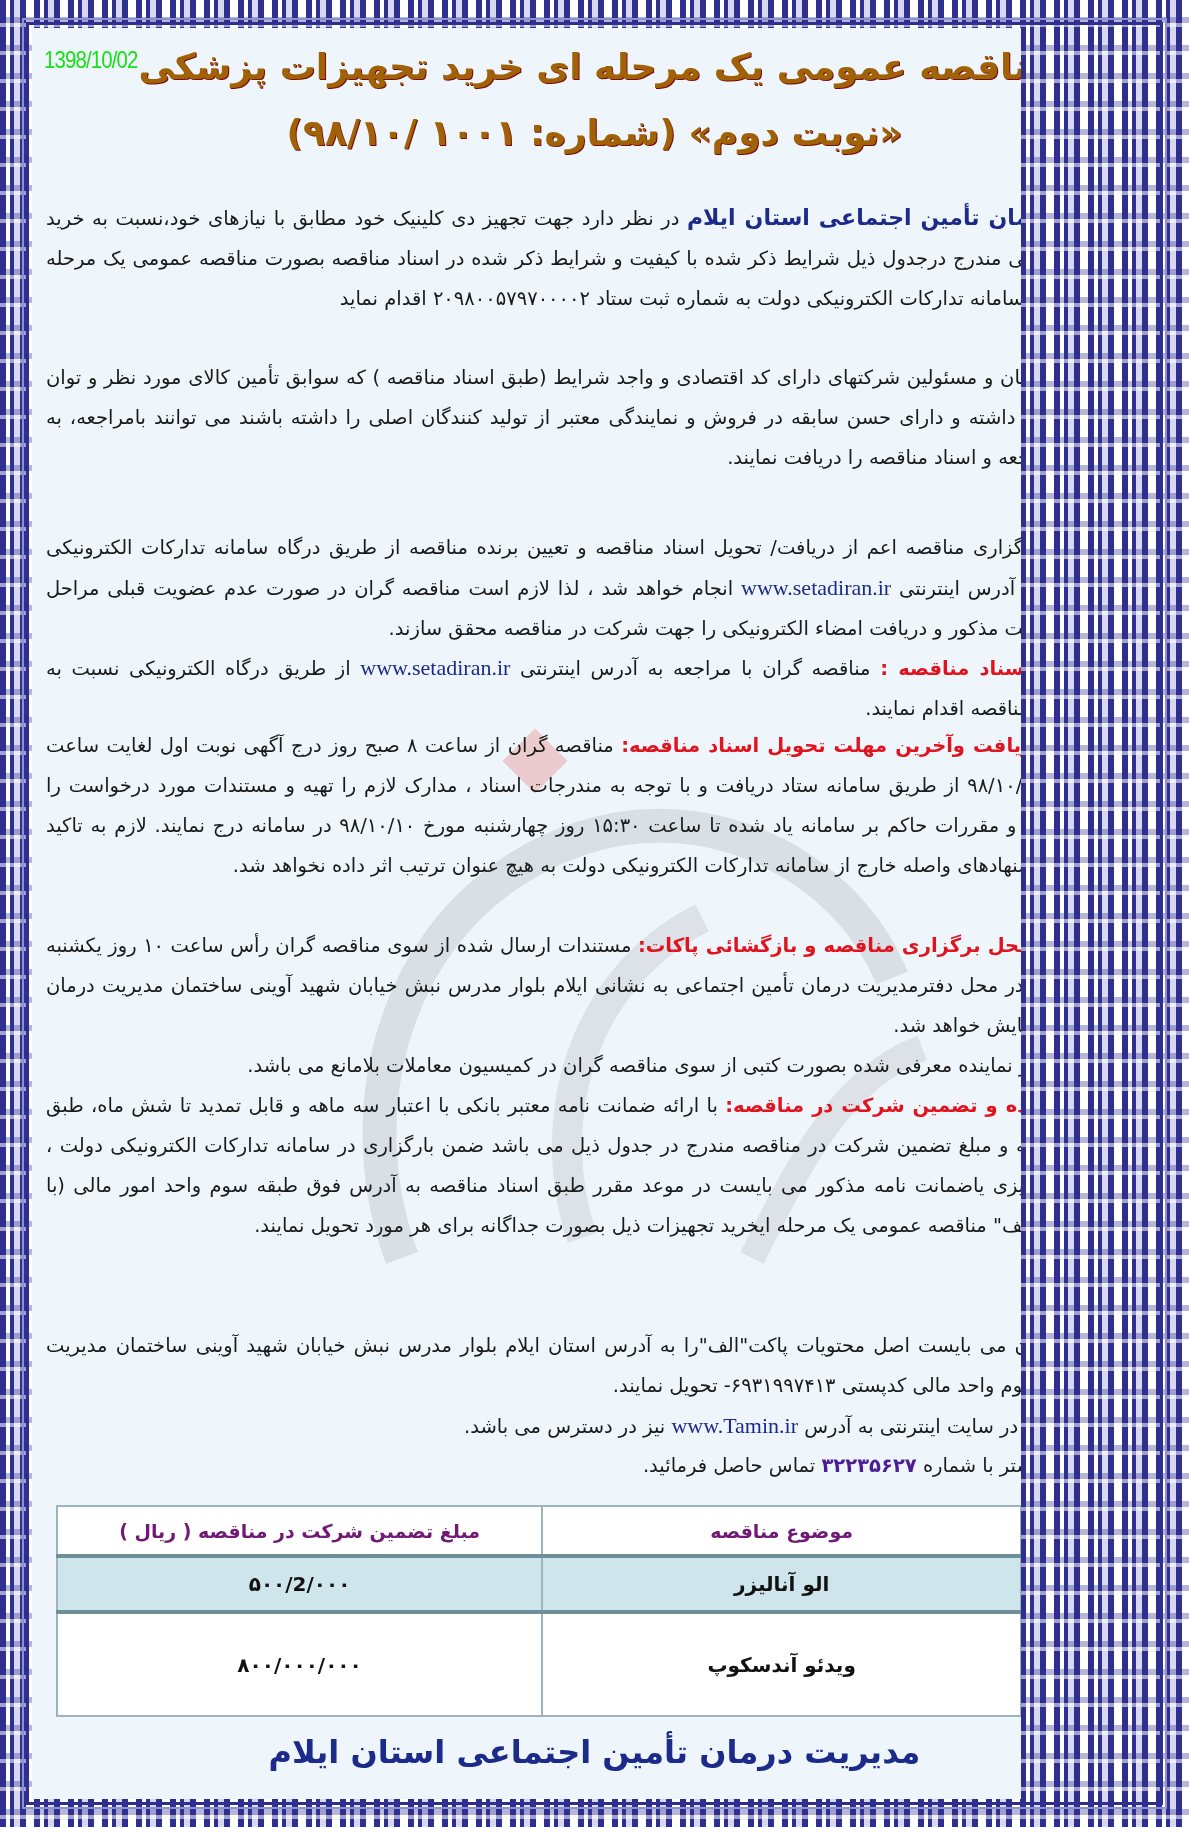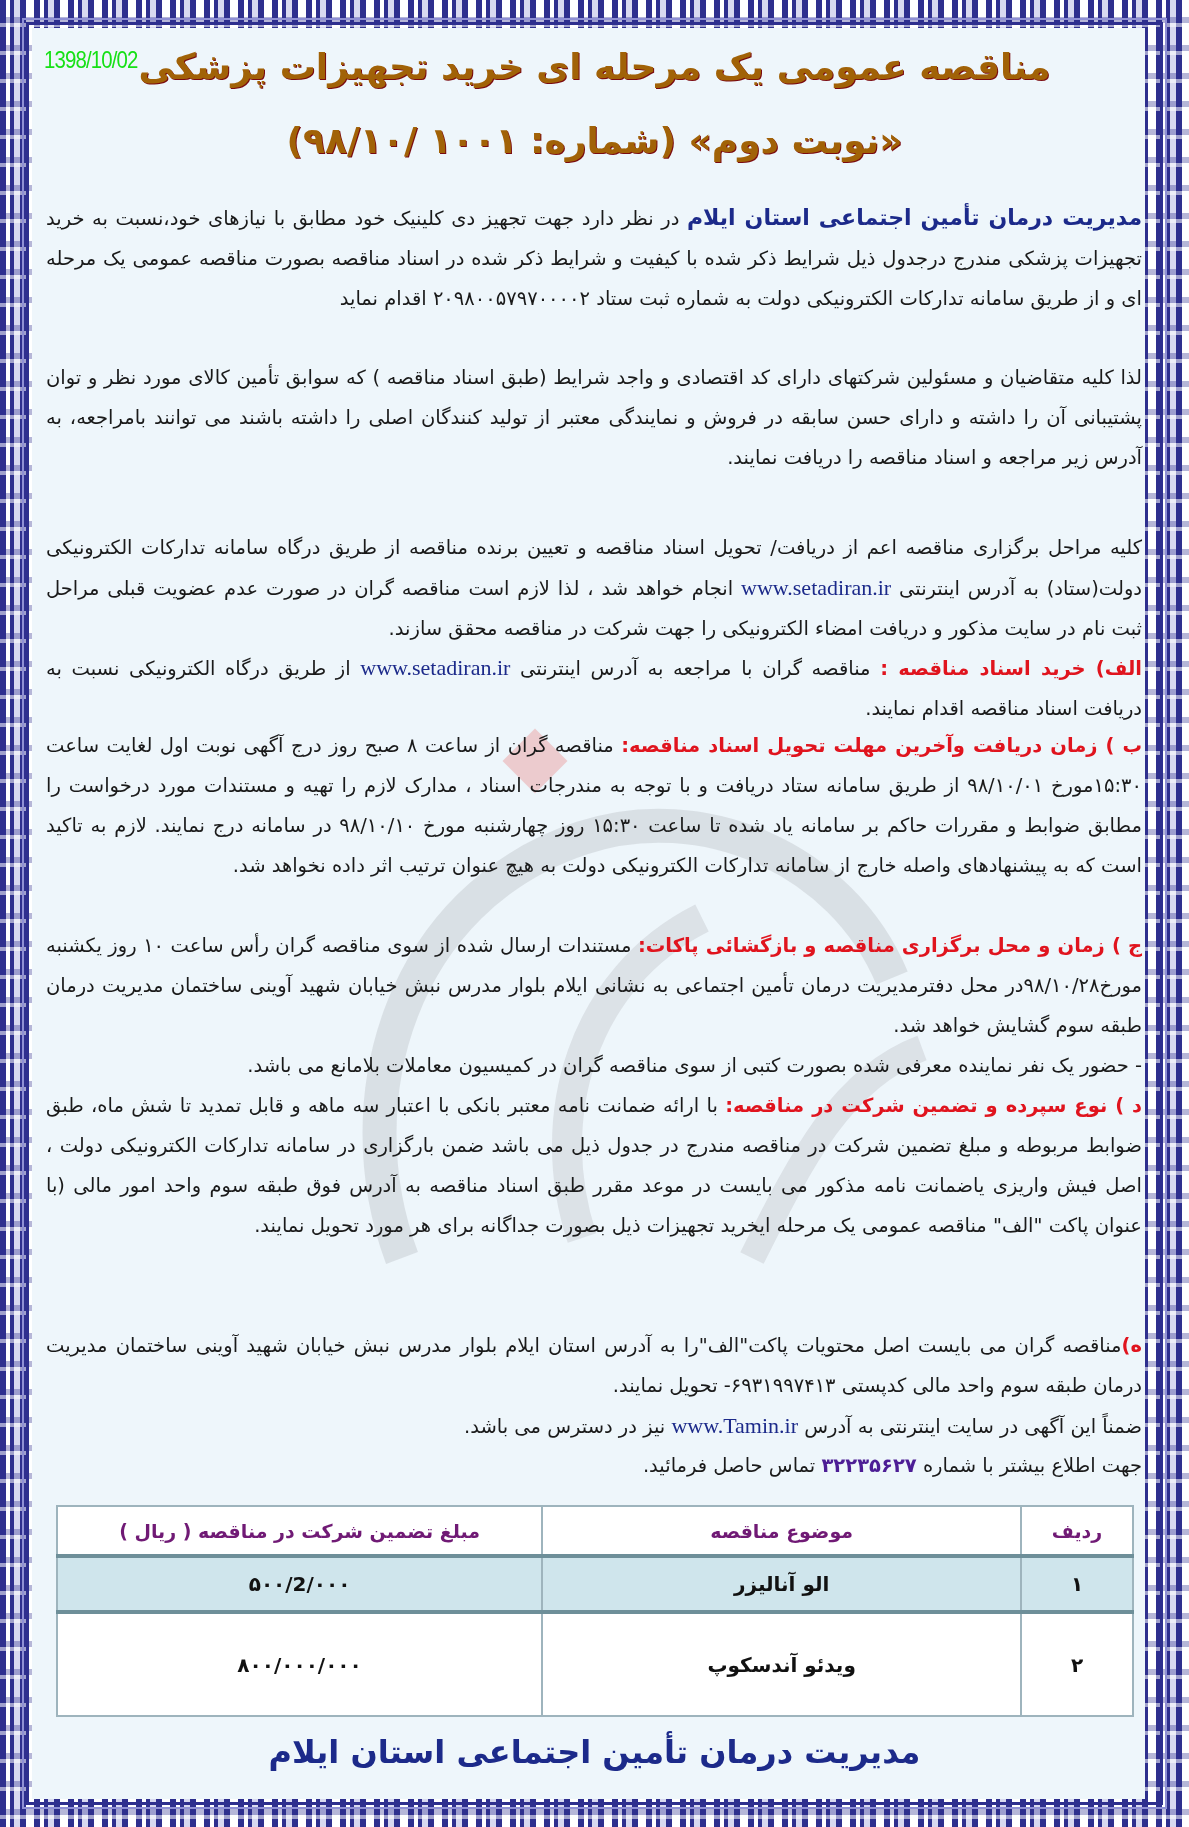--- a/index.html
+++ b/index.html
@@ -22,7 +22,7 @@
     outline: 2px solid #8f90d4; outline-offset: 2px;
   }
   .page {
-    position: absolute; left: 32px; top: 28px; width: 1113px; height: 1771px;
+    position: absolute; left: 32px; top: 28px; width: 989px; height: 1771px;
     background: #eef6fb;
     overflow: hidden;
   }

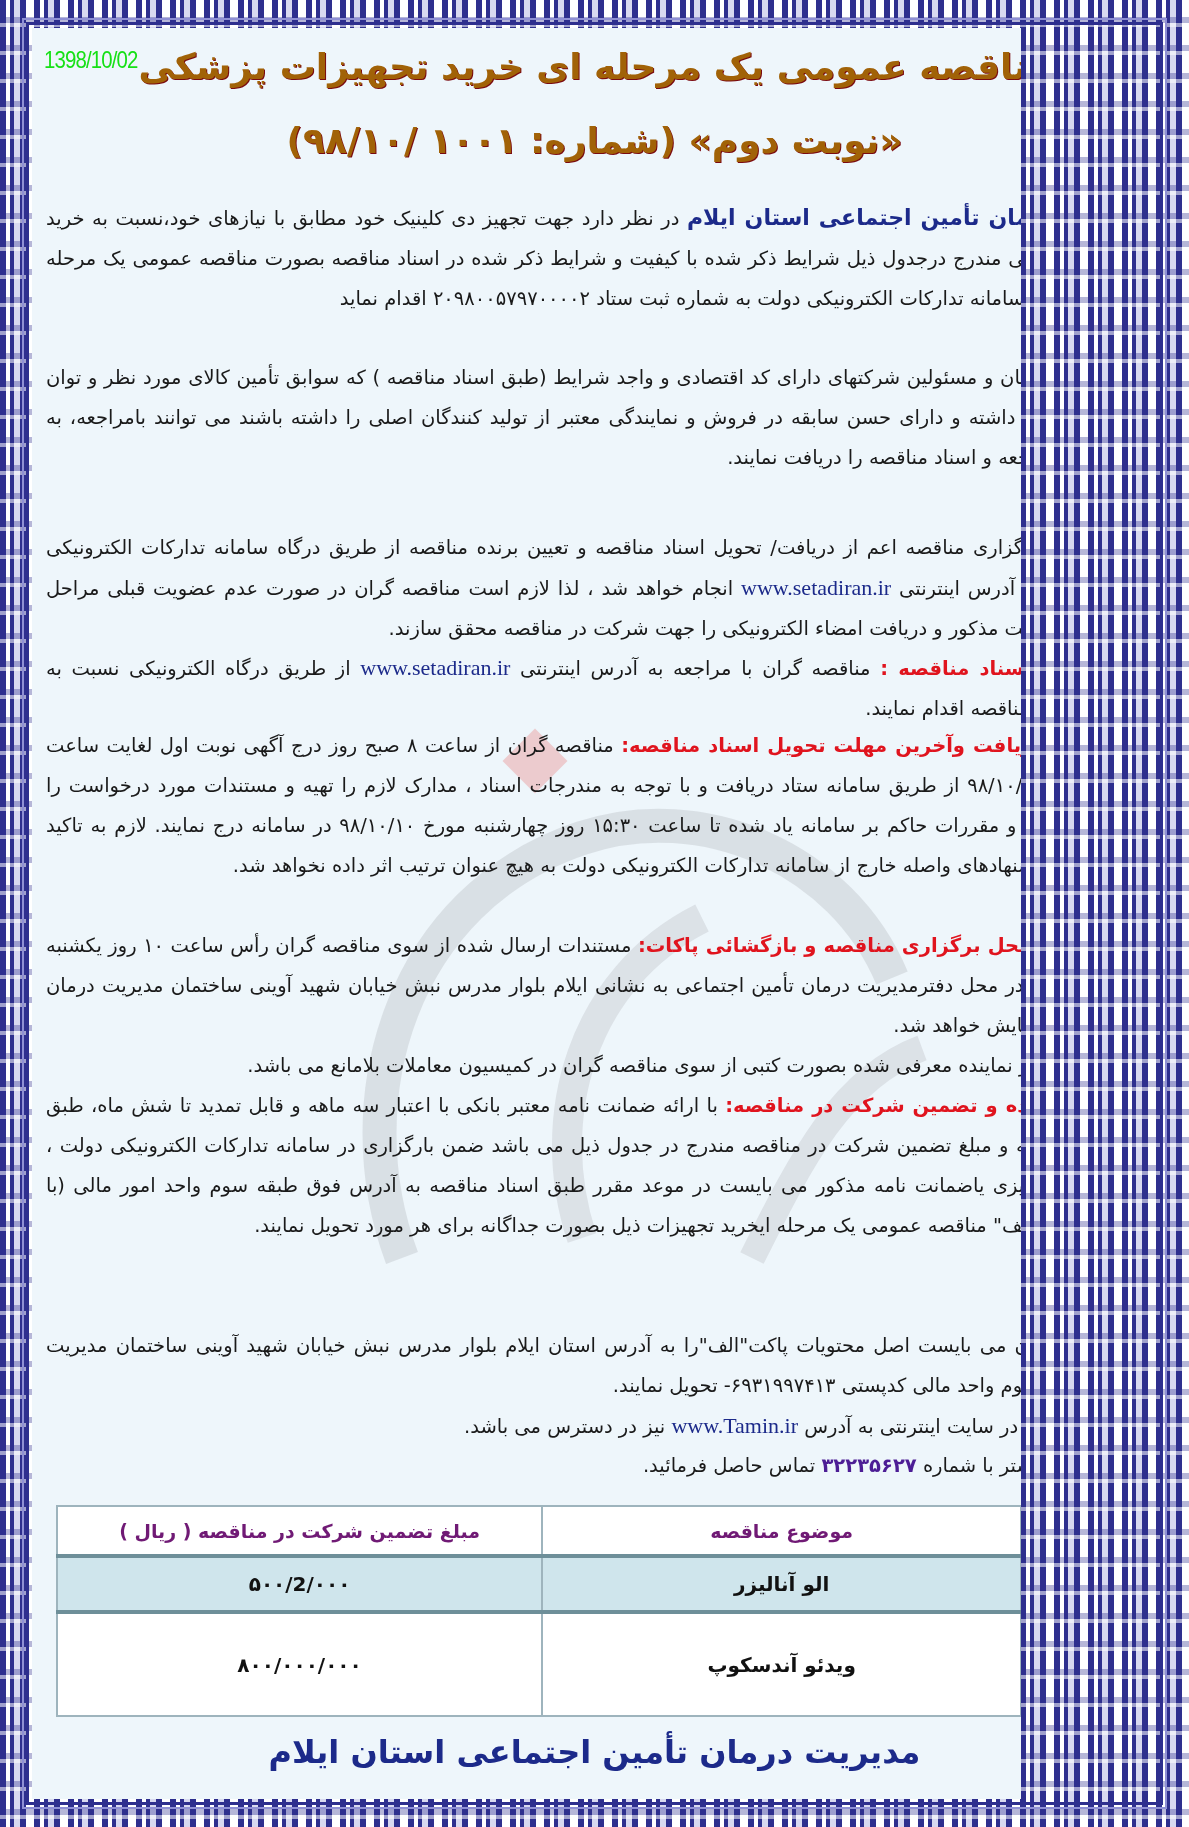--- a/index.html
+++ b/index.html
@@ -46,7 +46,7 @@
     text-shadow: 1px 1px 0 #7a0a10;
   }
   .title.line1 { top: 18px; font-size: 36px; }
-  .title.line2 { top: 92px; font-size: 36px; }
+  .title.line2 { top: 84px; font-size: 36px; }
 
   .para {
     position: absolute; left: 14px; width: 1096px;

